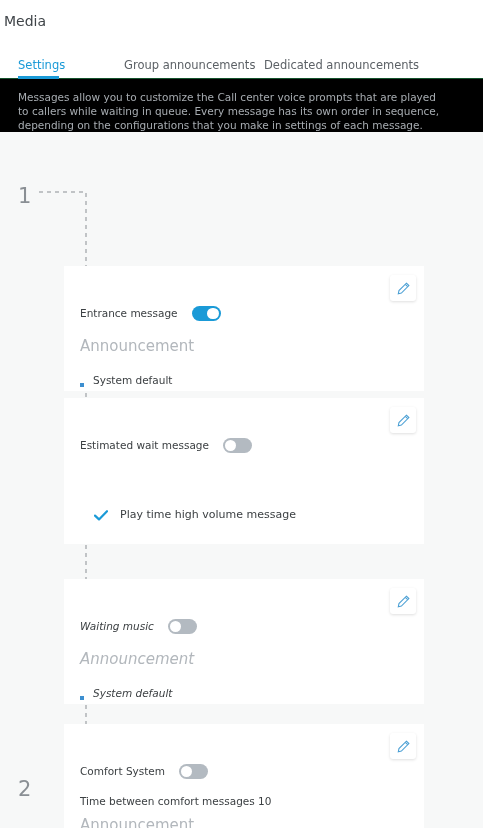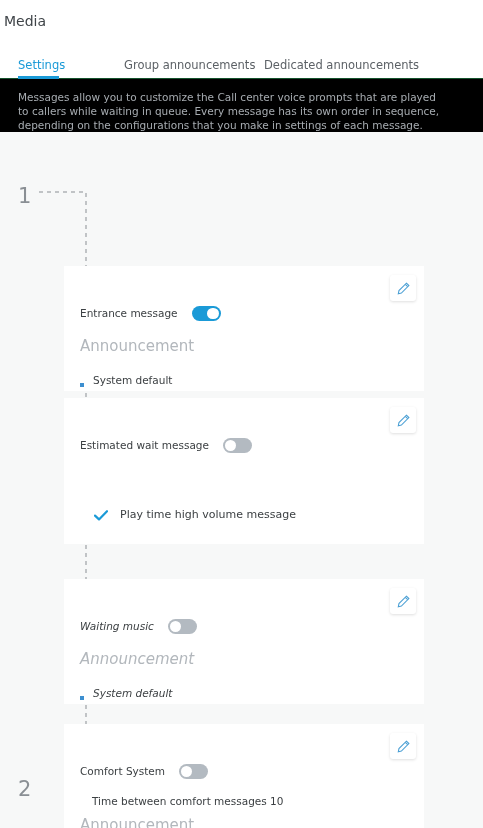--- a/index.html
+++ b/index.html
@@ -355,7 +355,7 @@
         </span>
       </div>
 
-      <div class="simple-text" style="top:70px;margin-left:12px;">Time between comfort messages 10</div>
+      <div class="simple-text" style="top:70px;">Time between comfort messages 10</div>
 
       <div class="block-ann" style="top:95px;">
         <div class="ann-label">Announcement</div>

